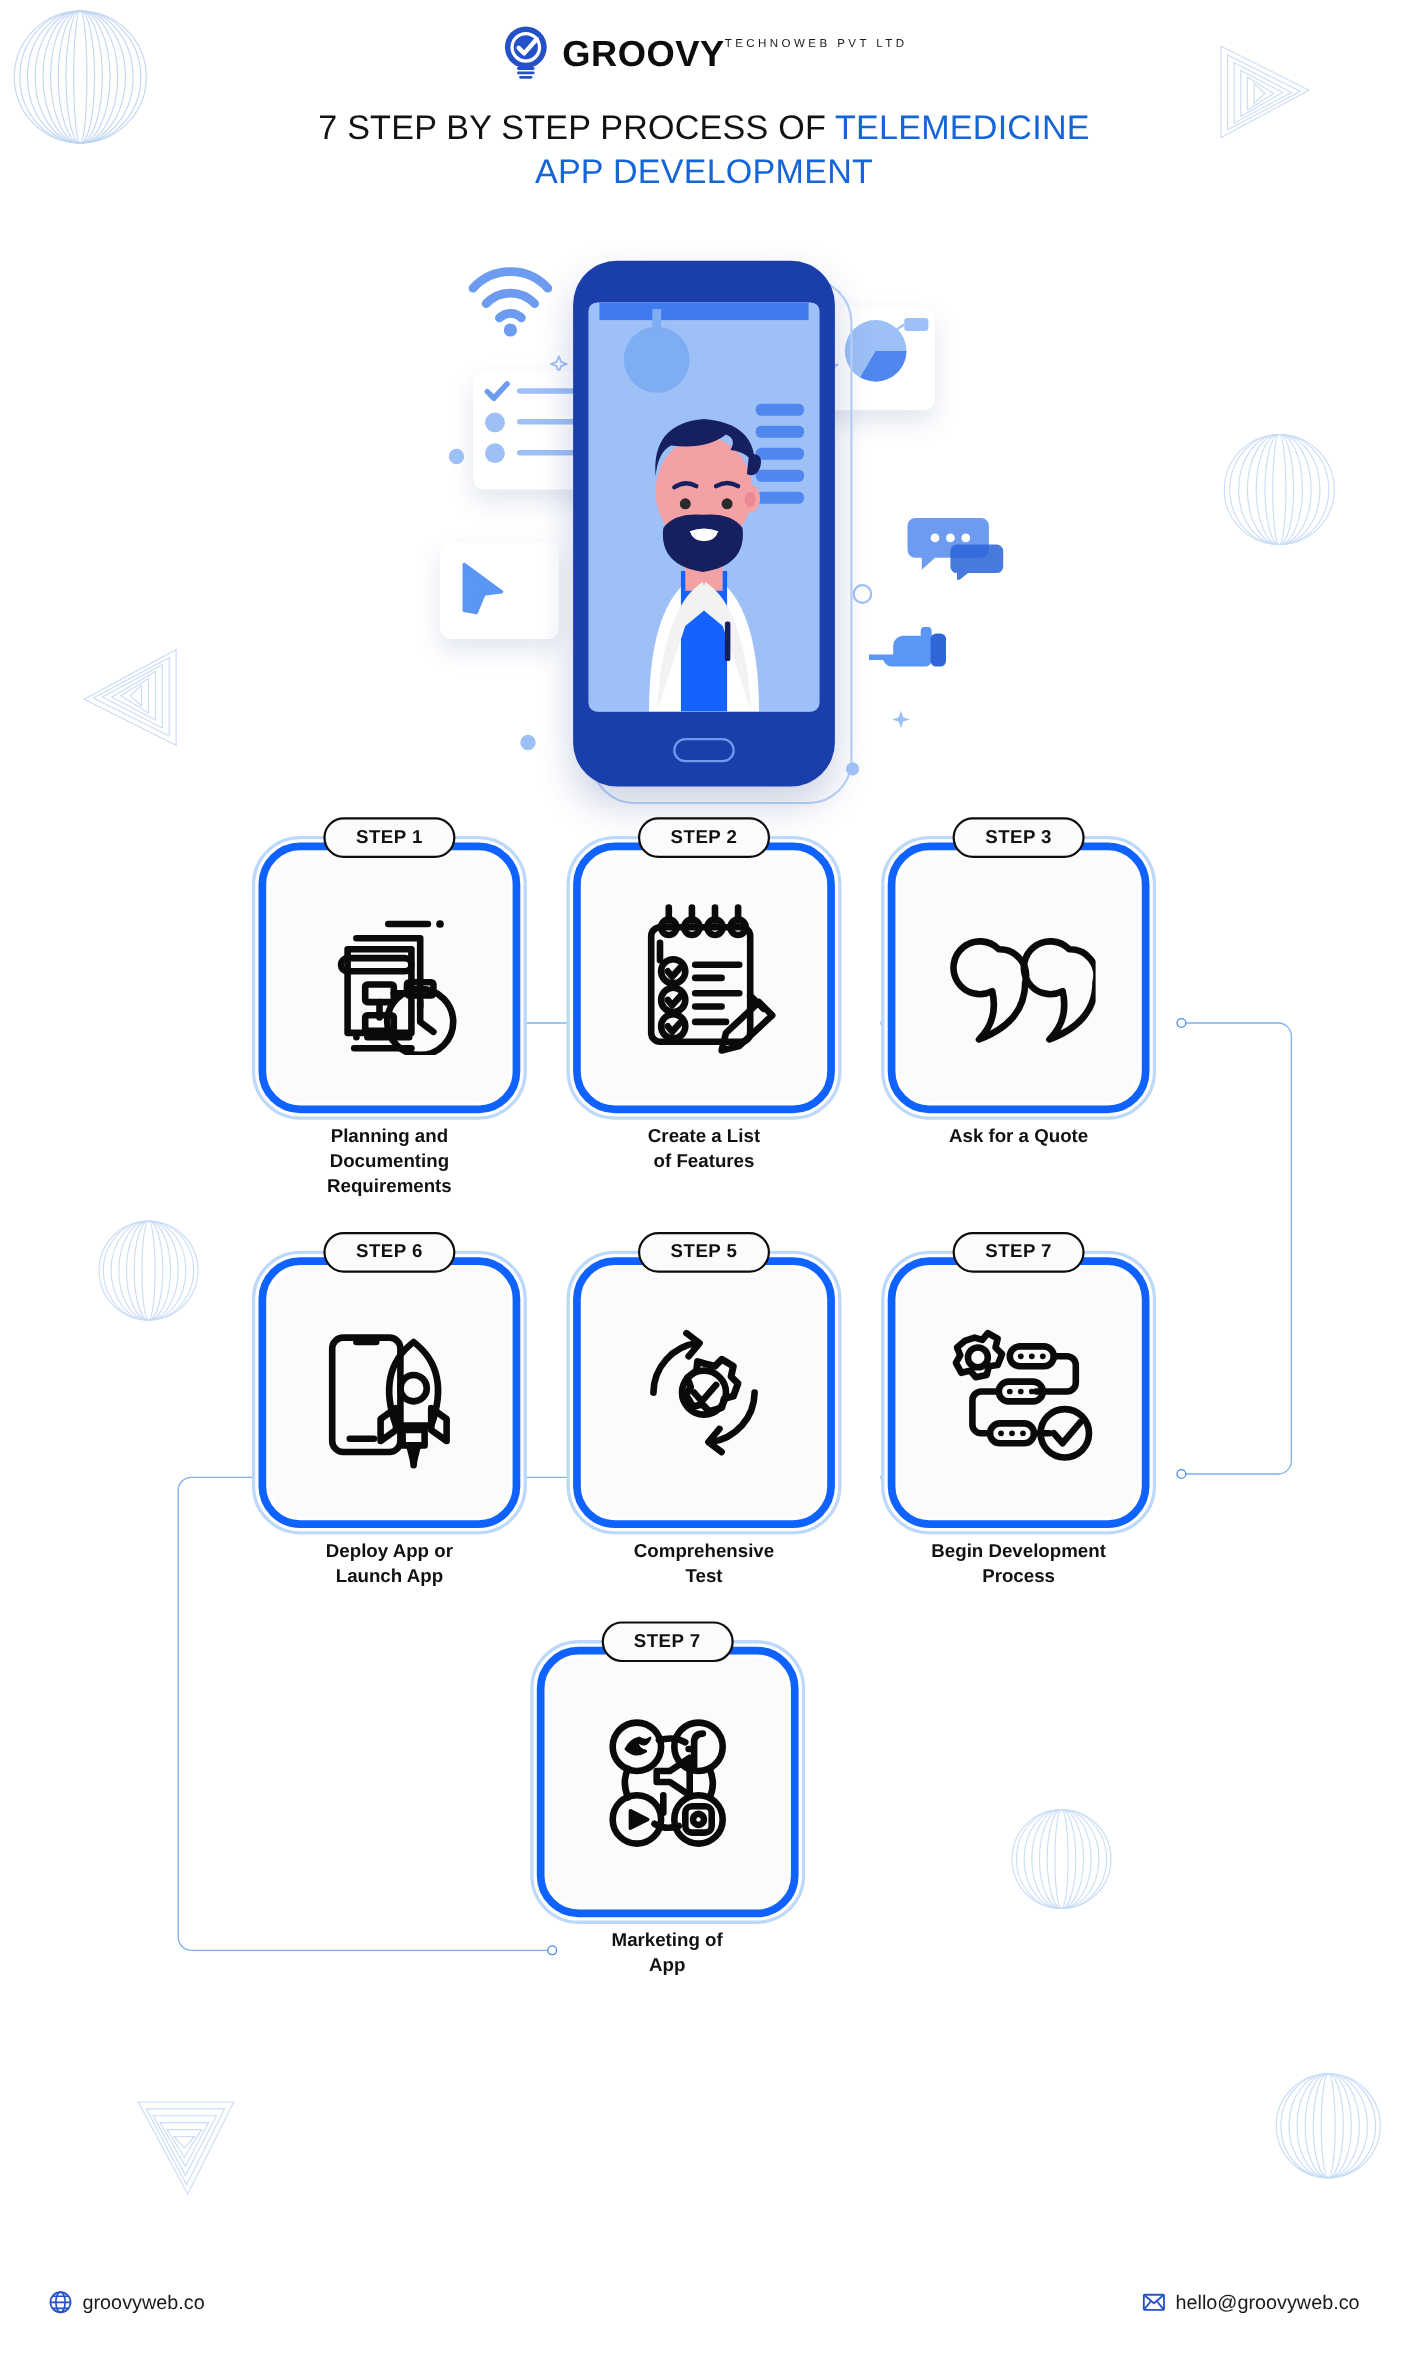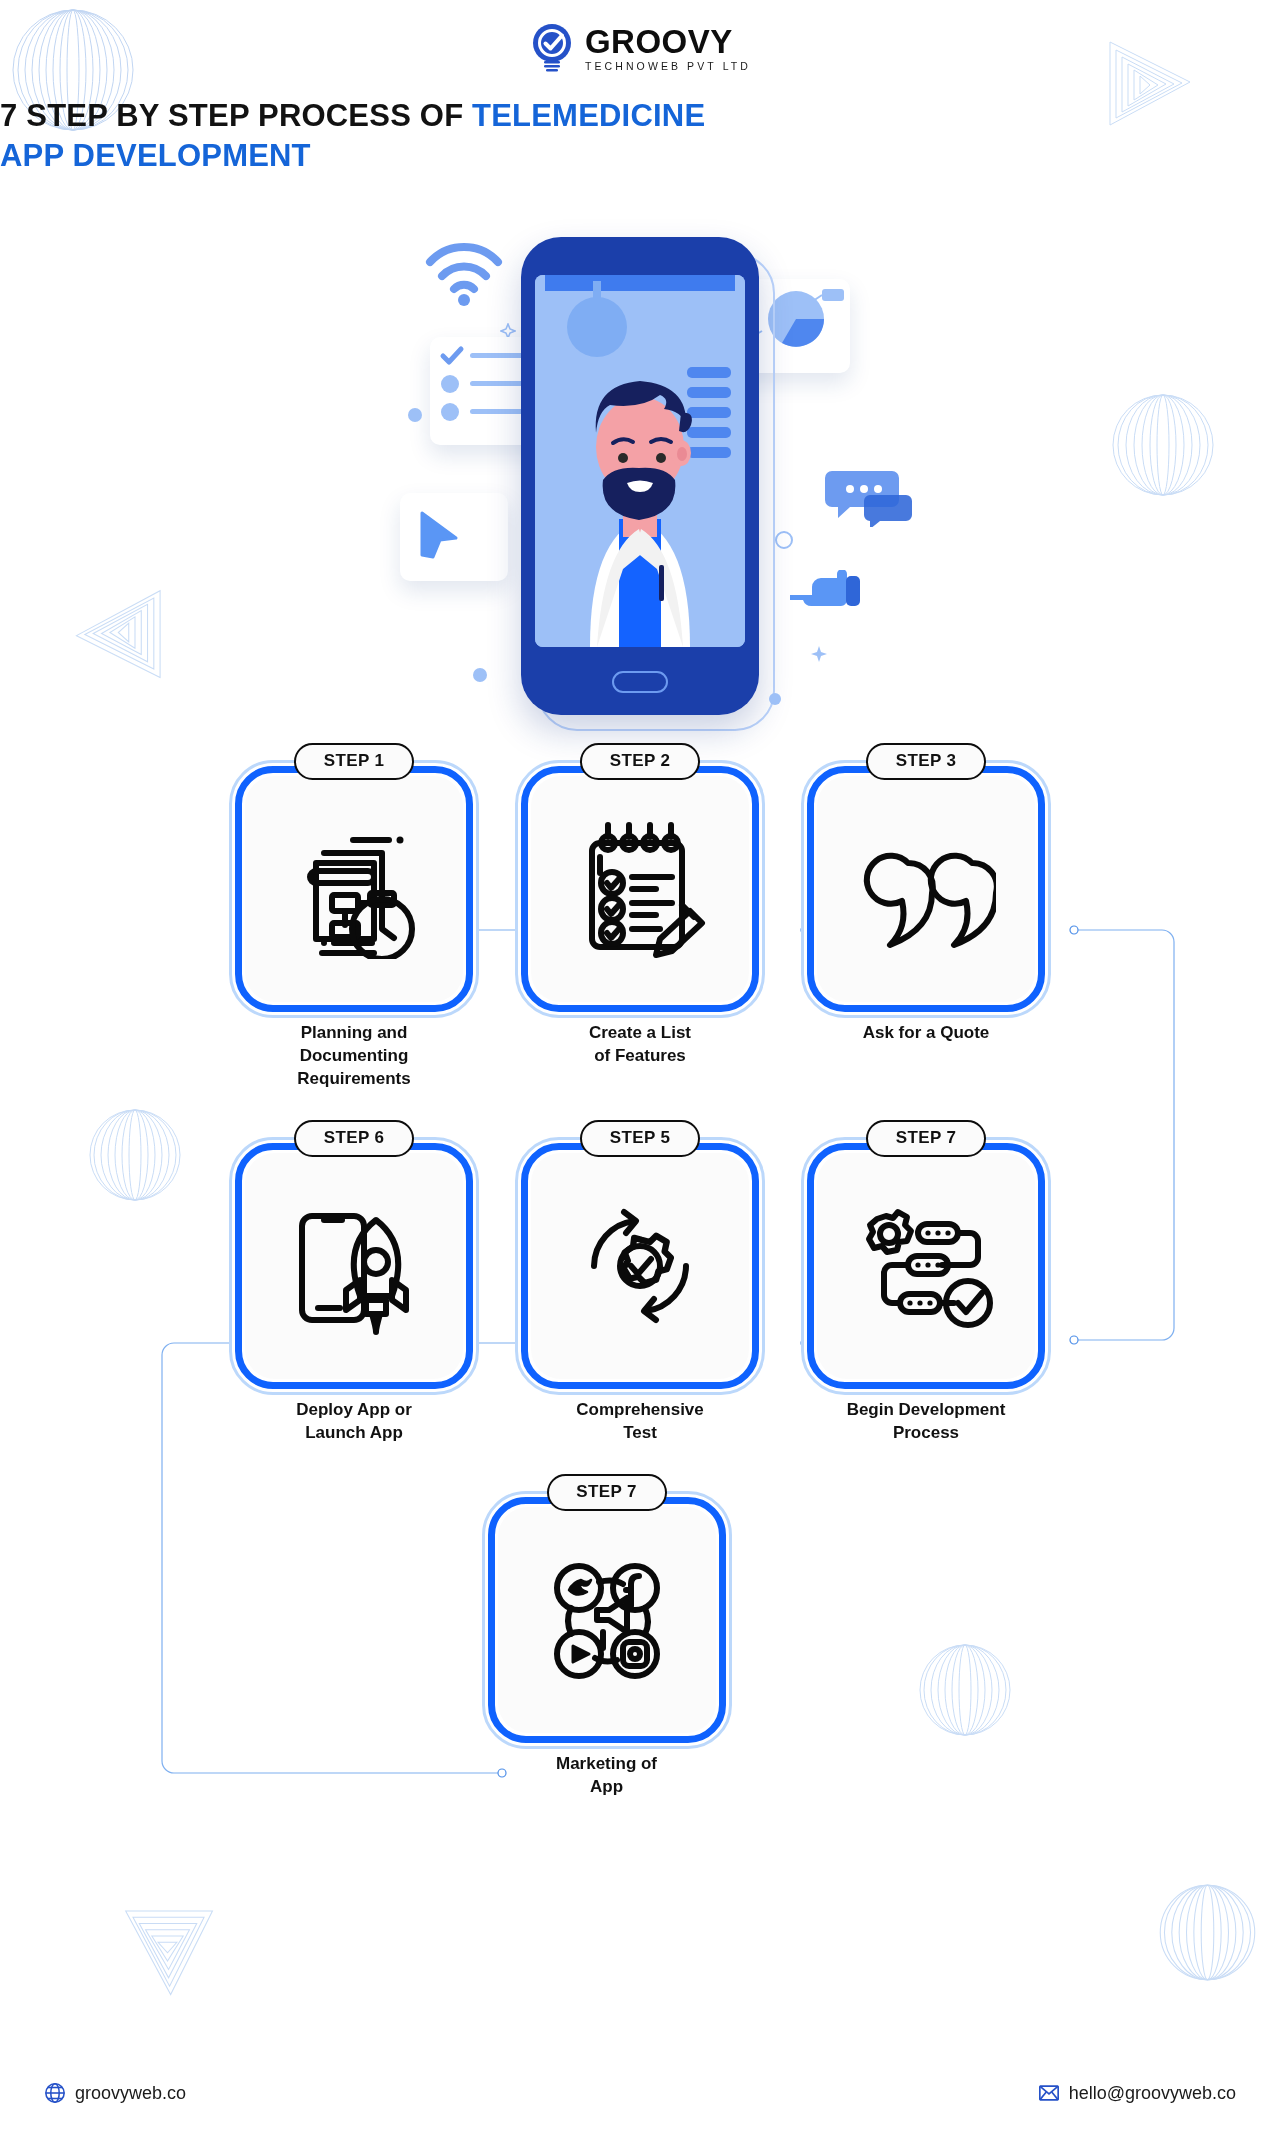--- a/index.html
+++ b/index.html
@@ -26,7 +26,7 @@
     gap: 10px; padding-top: 22px;
   }
   .logo-mark { width: 46px; height: 52px; flex: none; }
-  .logo-text { display: flex; flex-direction: column; line-height: 1; }
+  .logo-text { display: flex; line-height: 1; }
   .logo-name {
     font-size: 33px; font-weight: bold; letter-spacing: .5px;
     color: #0d0d0d; font-family: "Liberation Sans", sans-serif;

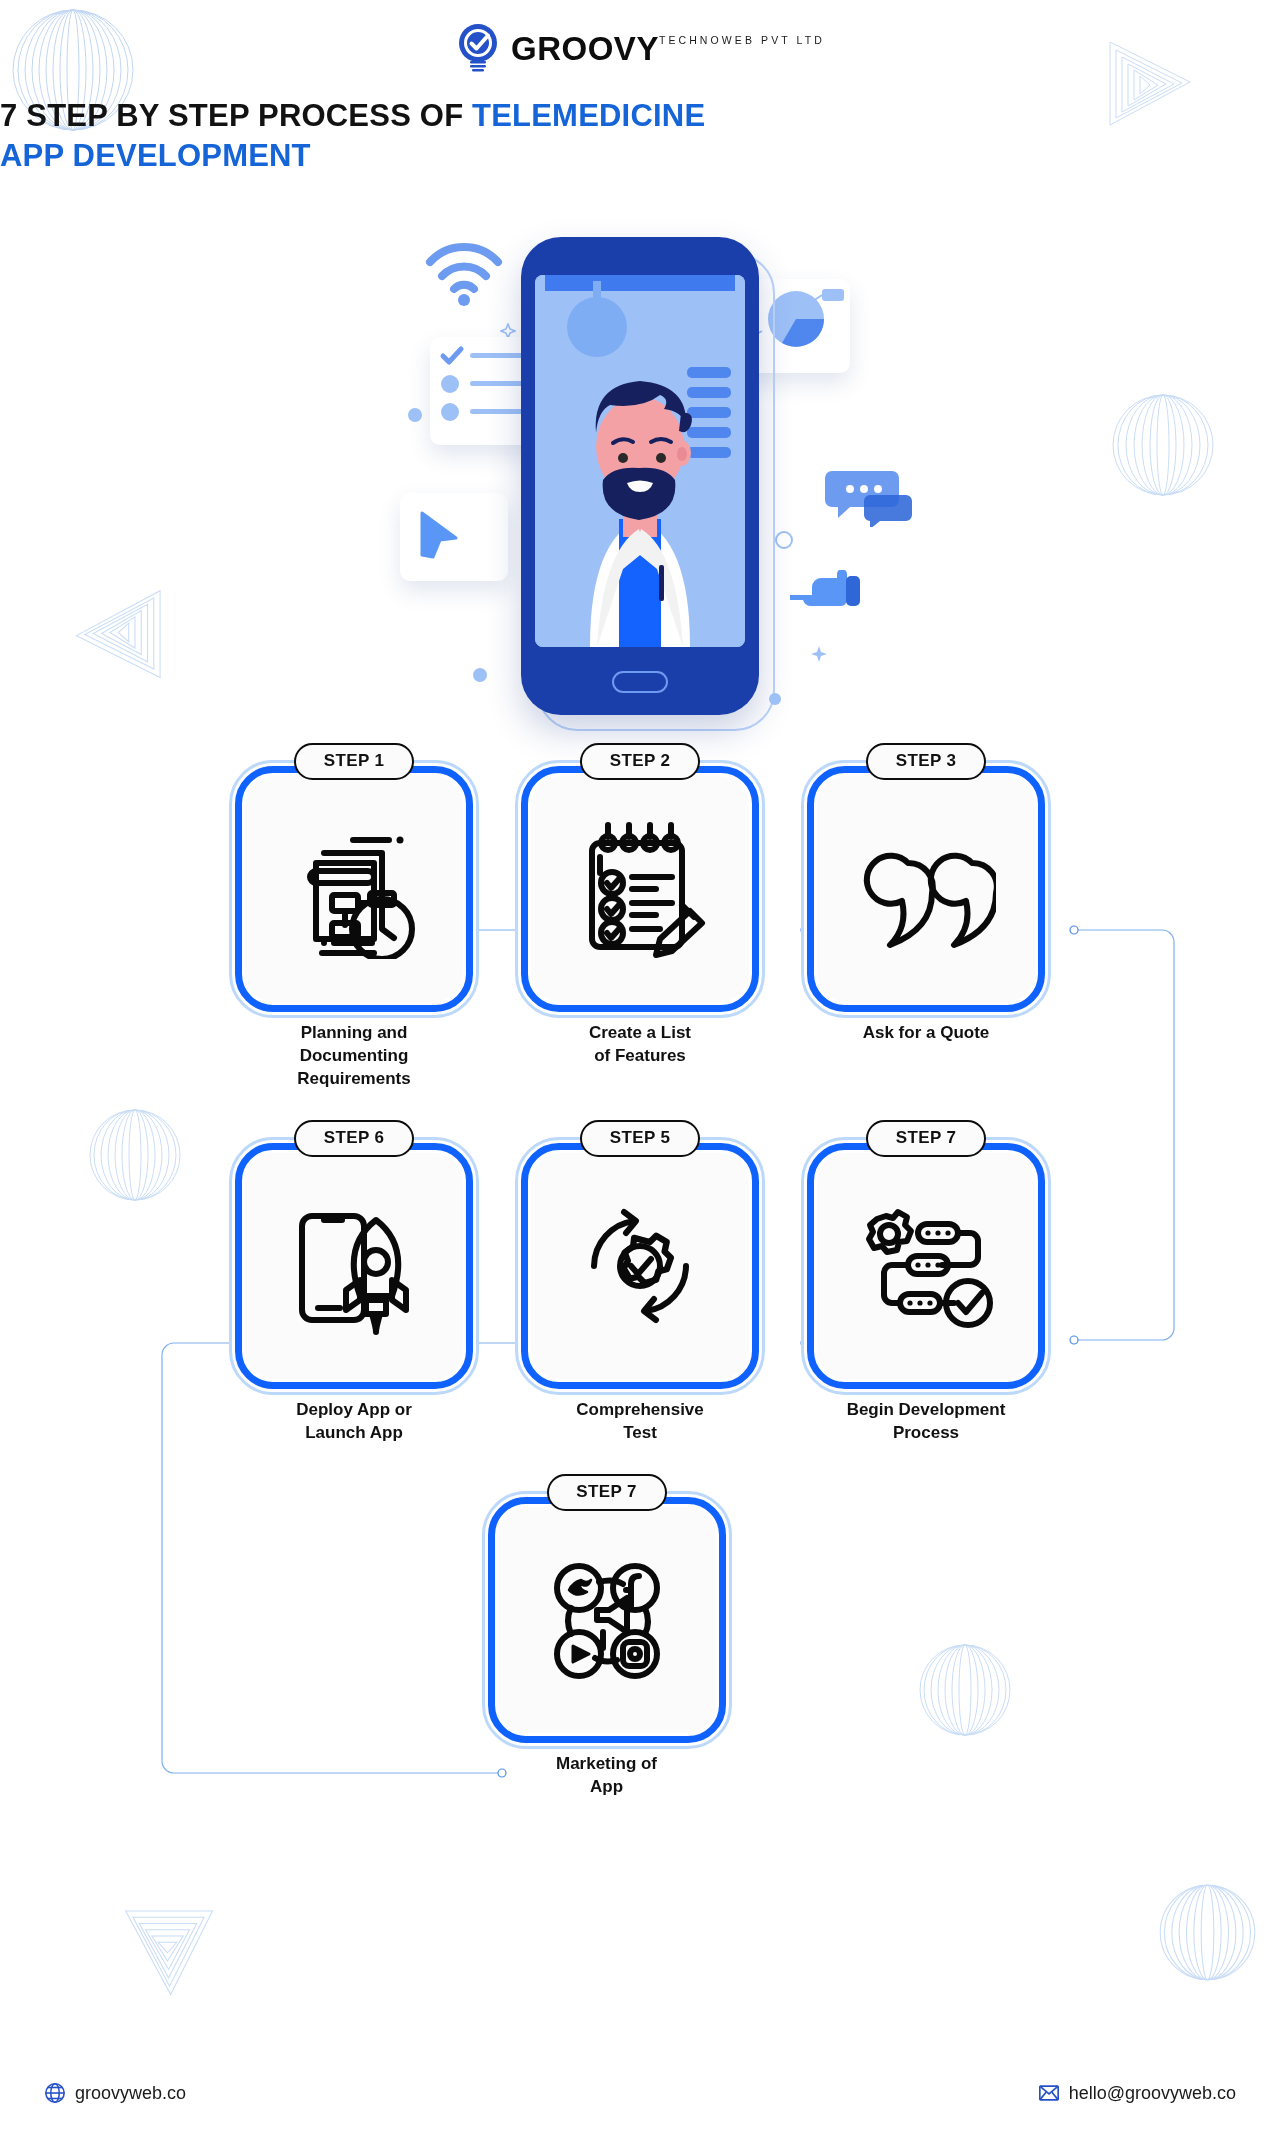--- a/index.html
+++ b/index.html
@@ -37,8 +37,8 @@
   }
 
   .headline {
-    margin-top: 22px; text-align: left;
-    font-size: 31px; font-weight: bold; line-height: 1.28;
+    margin-top: 22px; text-align: center;
+    font-size: 31px; font-weight: normal; line-height: 1.28;
     letter-spacing: .2px; color: #121212;
   }
   .headline .hl-accent { color: #1565d8; }

